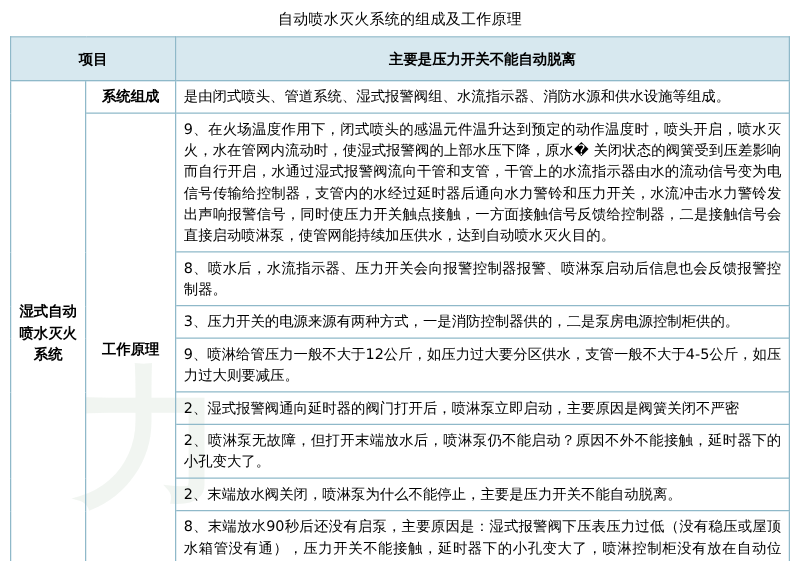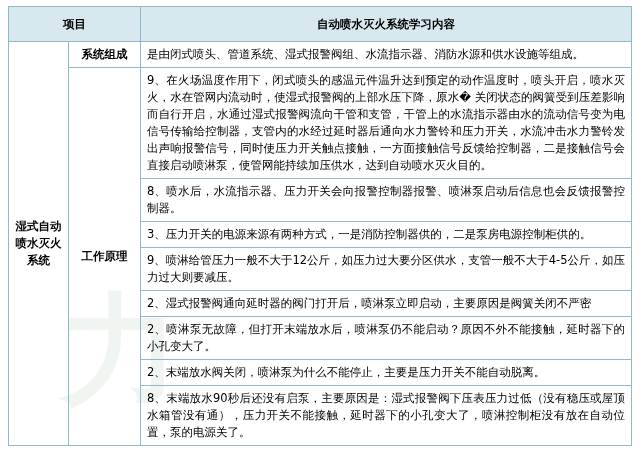--- a/index.html
+++ b/index.html
@@ -96,6 +96,7 @@
 
   <div class="watermark">力</div>
 
+  <div class="doc-title">自动喷水灭火系统的组成及工作原理</div>
 
   <table class="main">
     <colgroup>

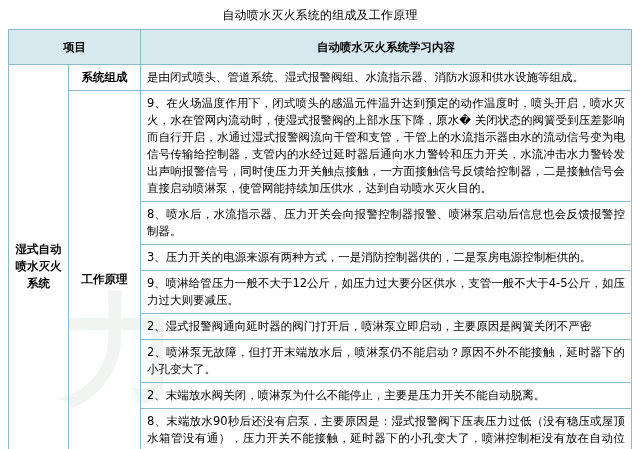--- a/index.html
+++ b/index.html
@@ -107,7 +107,7 @@
     <tbody>
       <tr>
         <td class="hdr" colspan="2">项目</td>
-        <td class="hdr">自动喷水灭火系统学习内容</td>
+        <td class="hdr">主要是压力开关不能自动脱离</td>
       </tr>
 
       <tr>

